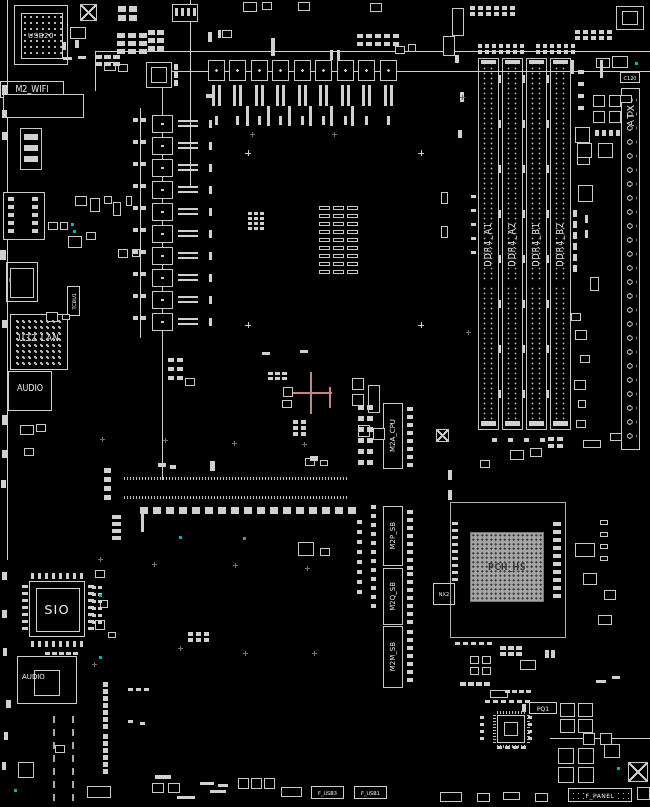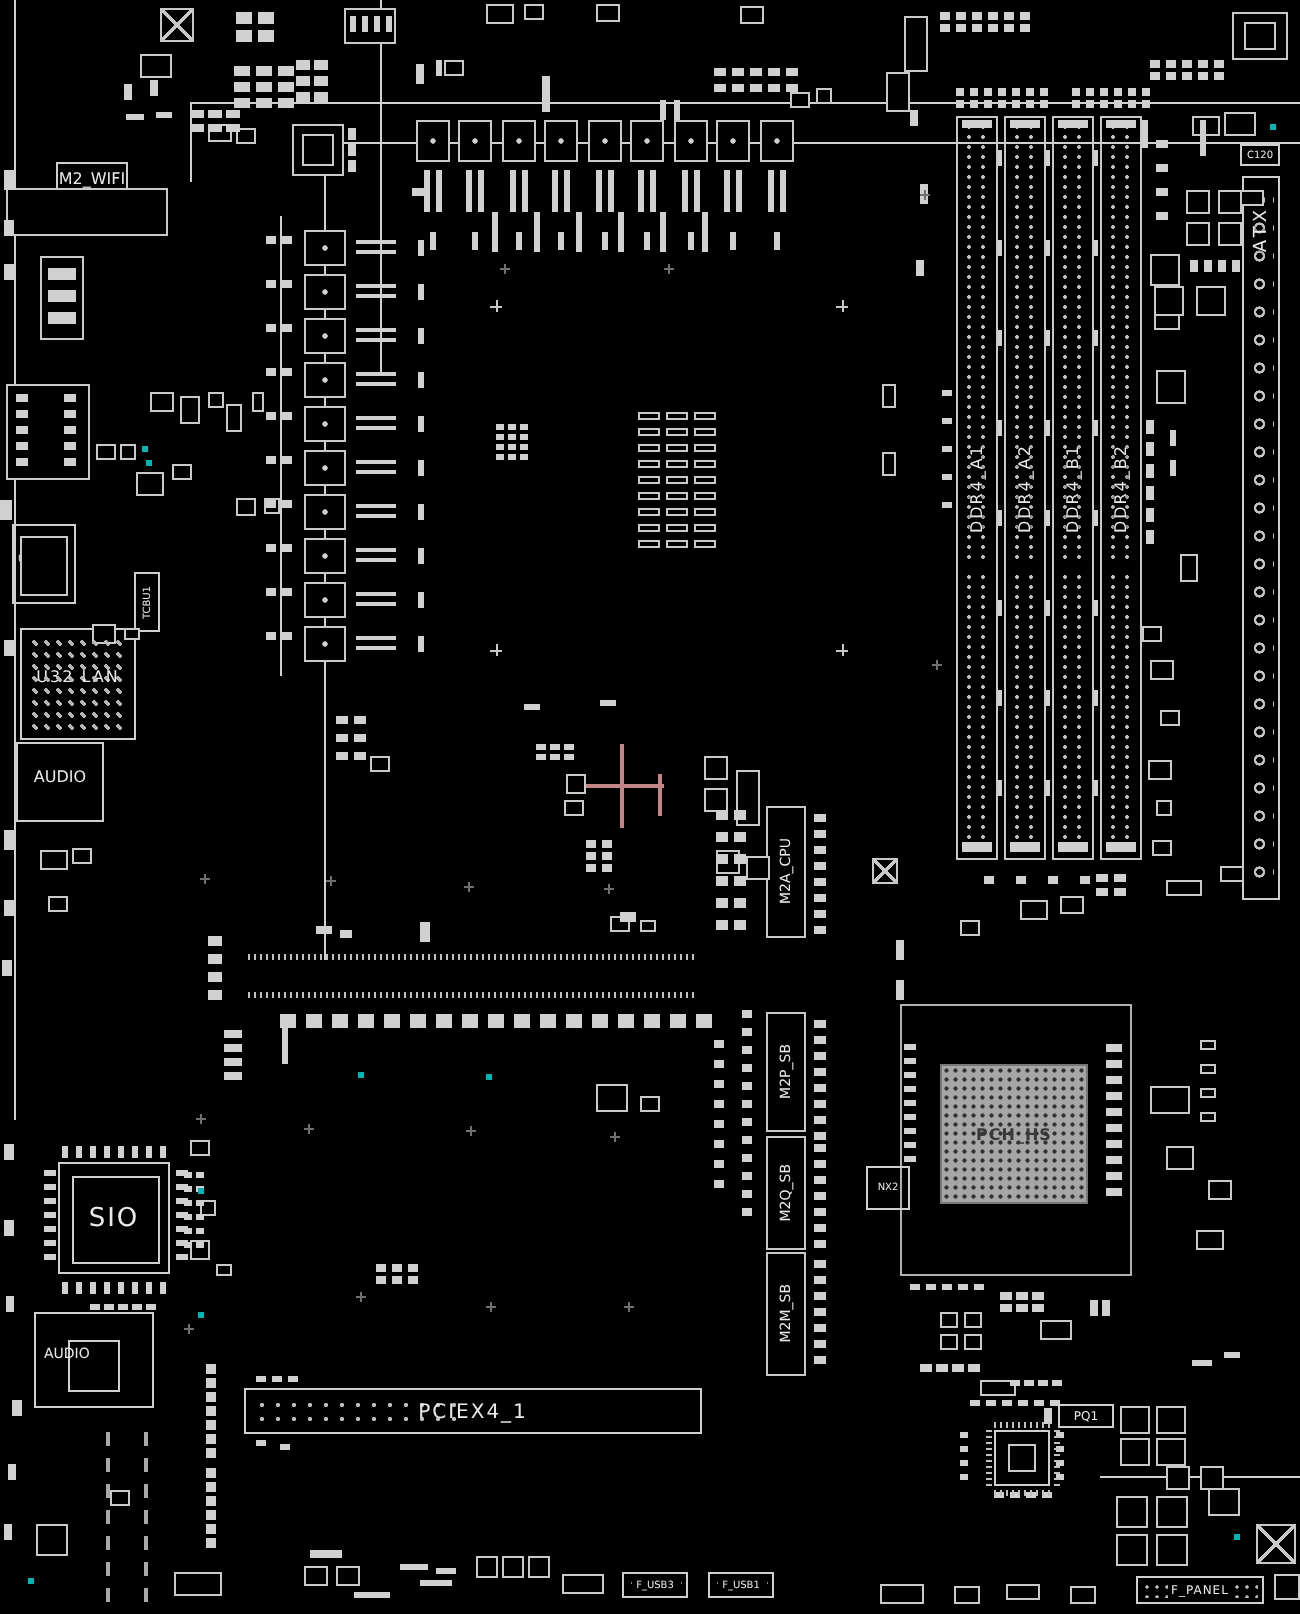--- a/index.html
+++ b/index.html
@@ -99,6 +99,10 @@
 
 <div id="board">
 
+  <div id="usb20" class="comp">
+    <div class="inner dotsarea noborder" style="border:1px solid #cfcfcf;"></div>
+    <div class="lab ctr">USB20</div>
+  </div>
 
   <div id="m2wifi" class="comp">
     <div class="lab ctr">M2_WIFI</div>

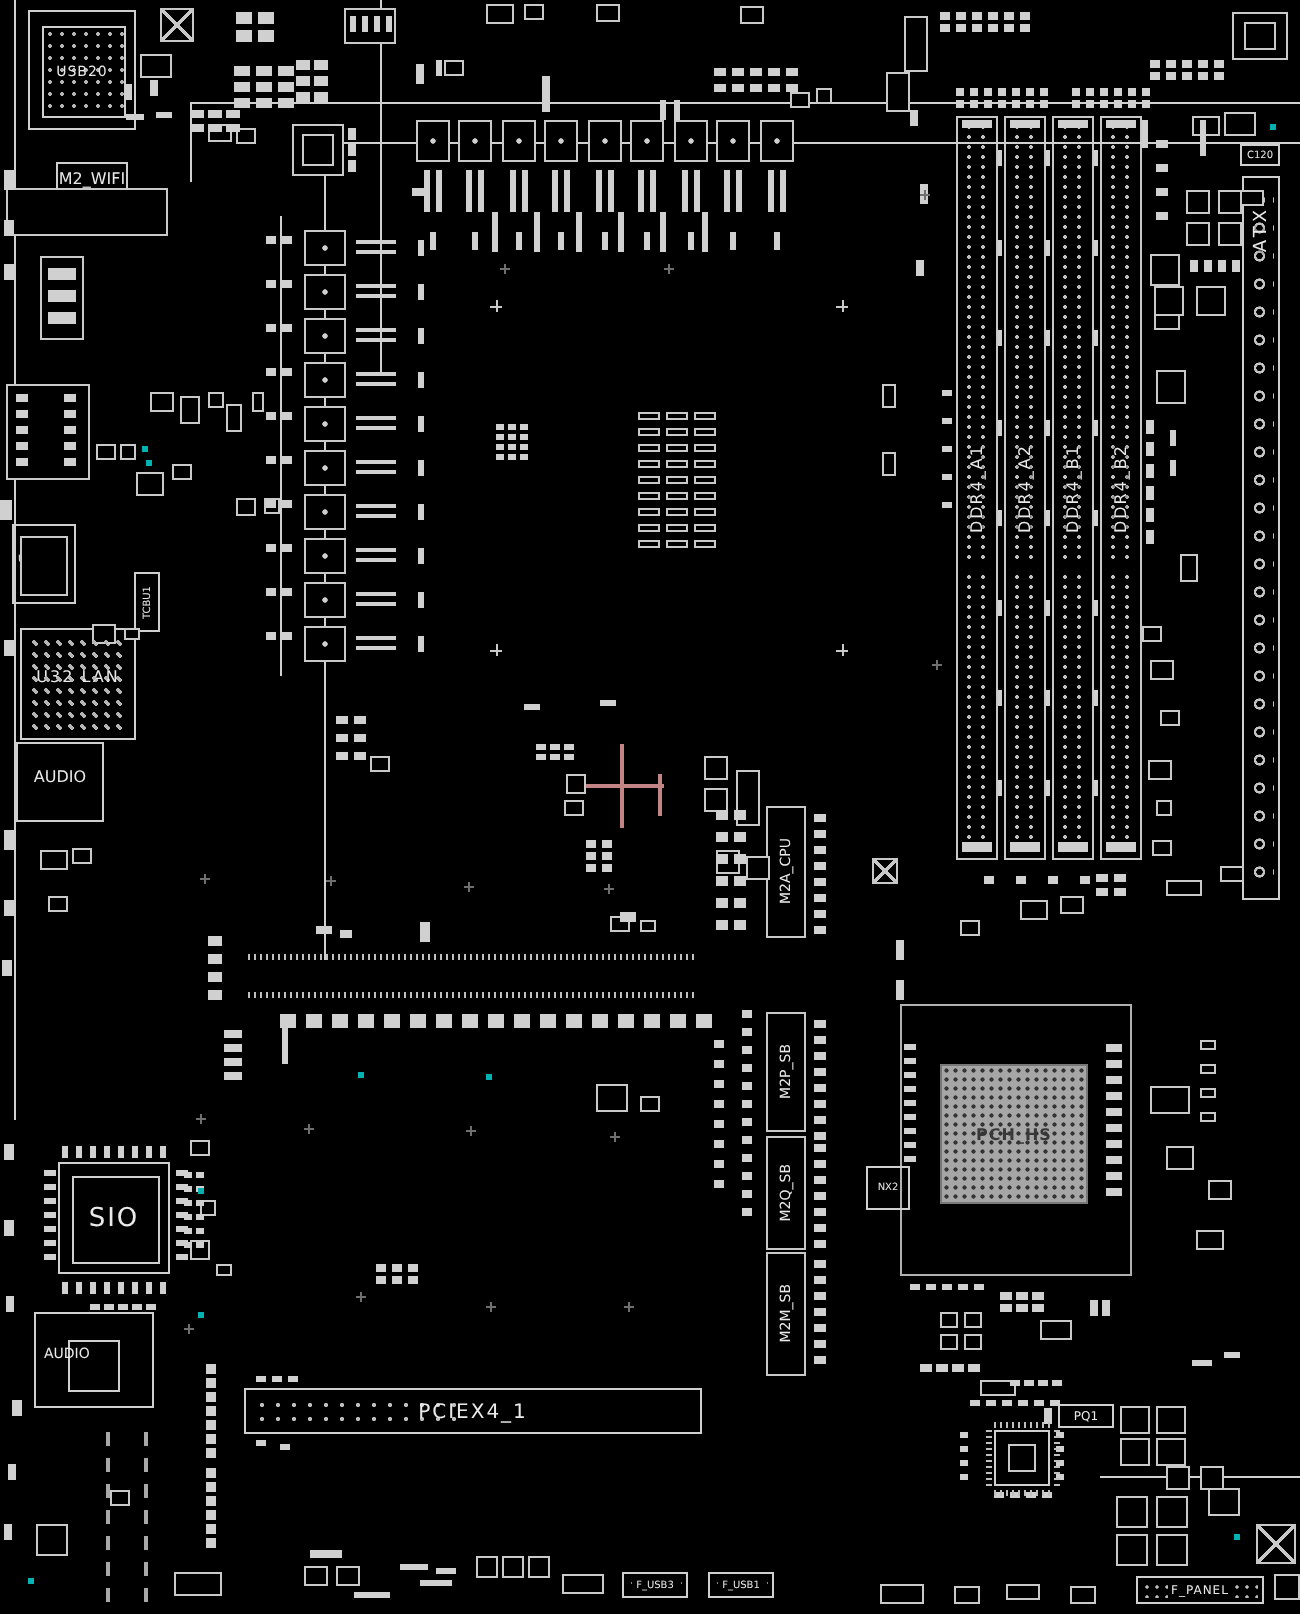--- a/index.html
+++ b/index.html
@@ -41,7 +41,7 @@
   #usb20{left:14px;top:5px;width:54px;height:60px;}
   #usb20 .inner{position:absolute;left:6px;top:7px;width:40px;height:44px;border:1px solid #cfcfcf;}
   #usb20 .lab{top:27px;font-size:7px;letter-spacing:.5px;}
-  #m2wifi{left:28px;top:81px;width:36px;height:17px;text-decoration:underline;}
+  #m2wifi{left:0;top:81px;width:64px;height:17px;text-decoration:underline;}
   #m2wifi .lab{top:4px;font-size:8px;}
   #wifilab{left:24px;top:97px;font-size:11px;font-weight:bold;letter-spacing:1px;}
   #u32g2{left:6px;top:262px;width:32px;height:40px;}

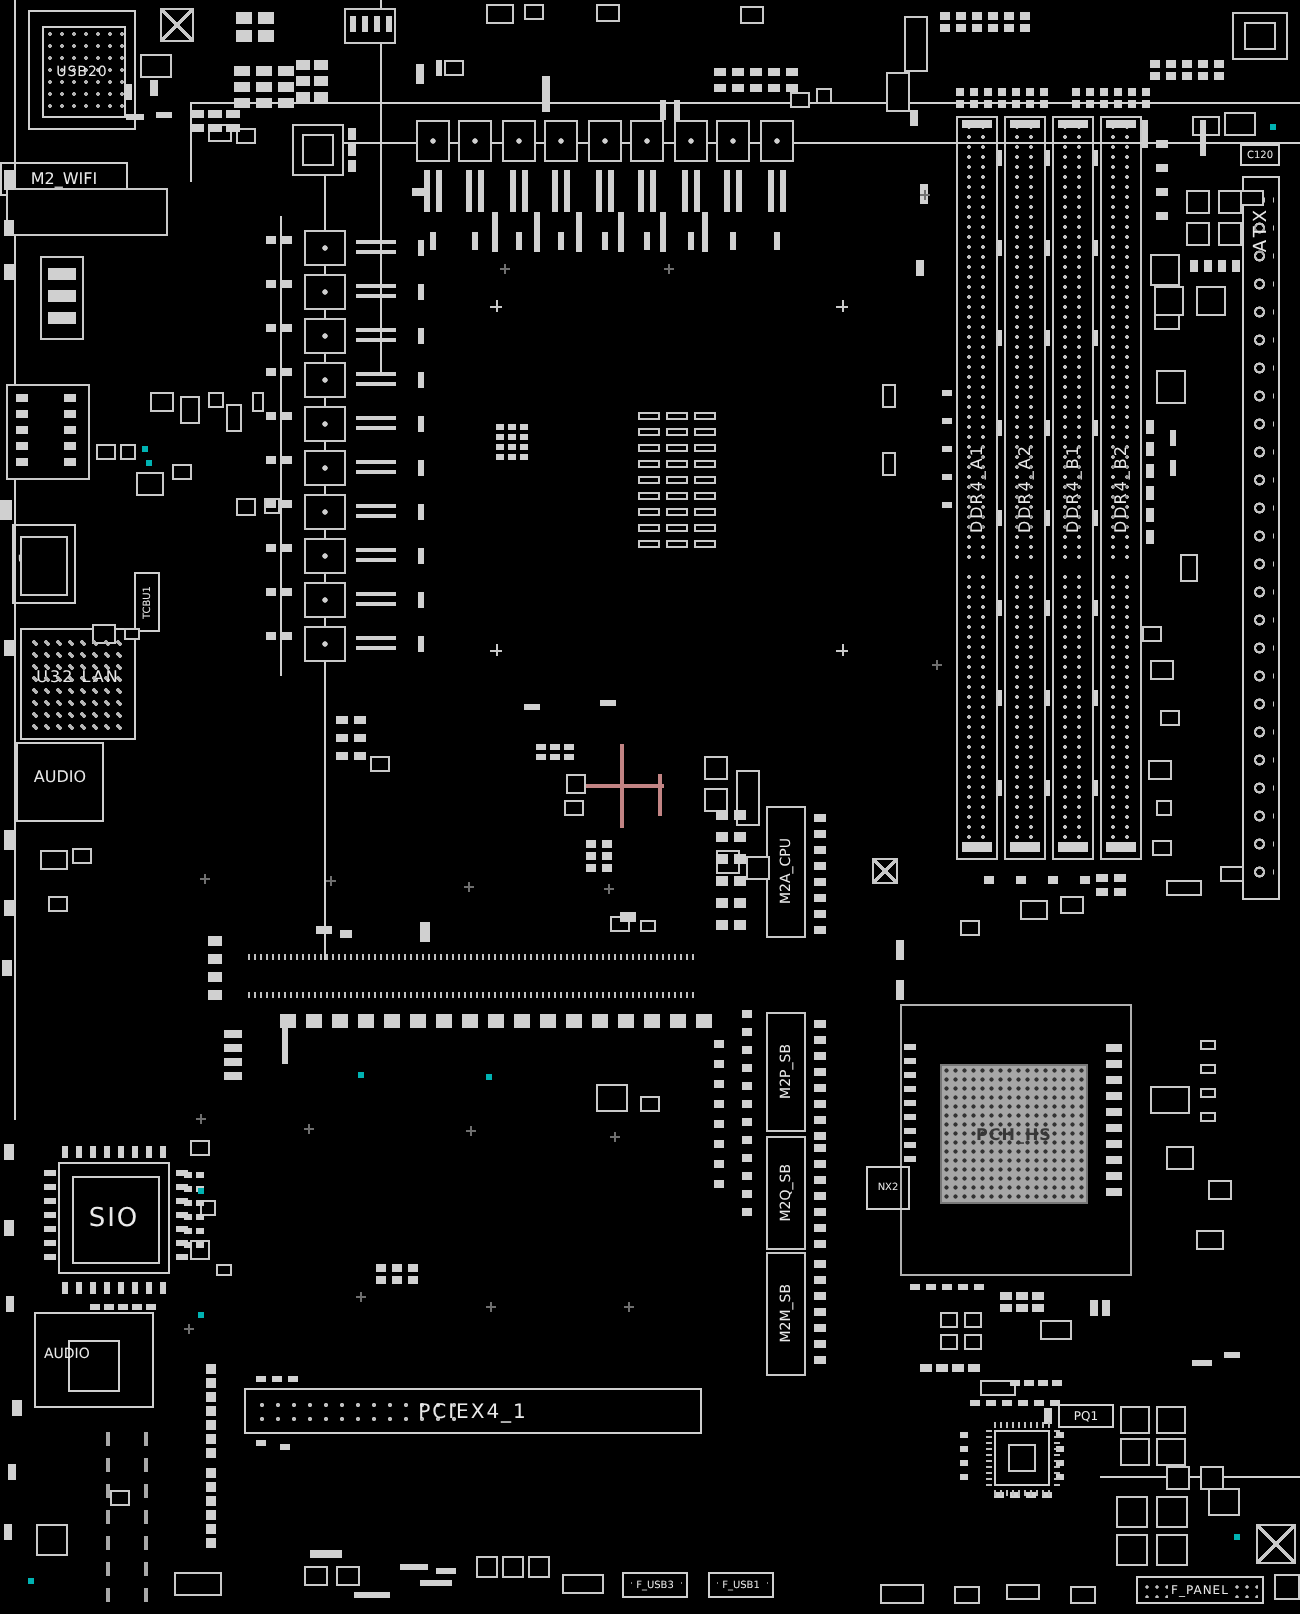--- a/index.html
+++ b/index.html
@@ -204,10 +204,6 @@
       </div>
   </div>
 
-  <div id="px41" class="pcie">
-    <div class="x4dots"></div>
-    <div class="lab ctr">PCIEX4_1</div>
-  </div>
 
   <div id="pq1" class="comp">
     <div class="lab ctr">PQ1</div>

